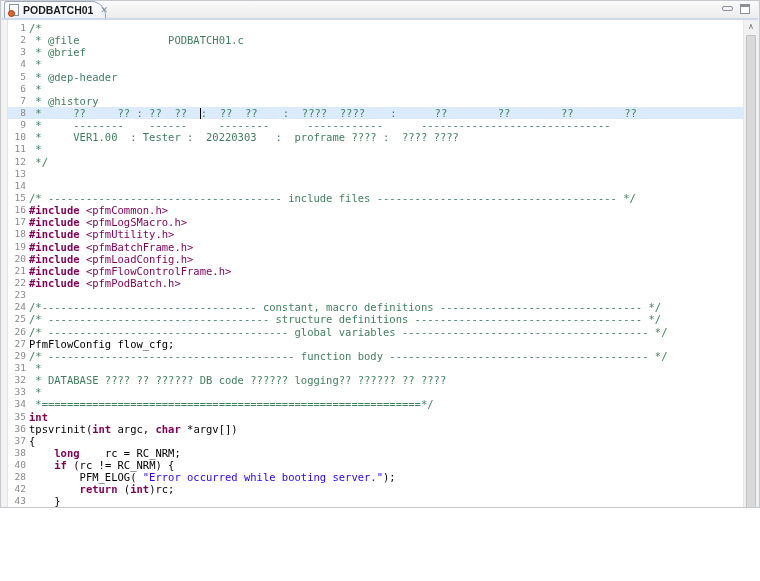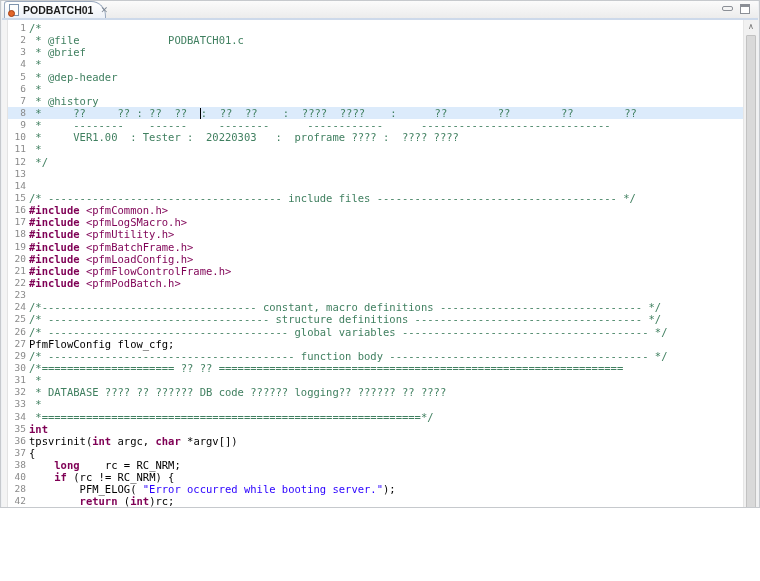--- a/index.html
+++ b/index.html
@@ -205,10 +205,6 @@
           <span class="codetext"><span class="cm">/* --------------------------------------- function body ----------------------------------------- */</span></span>
         </div>
         <div class="row">
-          <span class="num">30</span>
-          <span class="codetext"><span class="cm">/*===================== ?? ?? ================================================================</span></span>
-        </div>
-        <div class="row">
           <span class="num">31</span>
           <span class="codetext"><span class="cm"> *</span></span>
         </div>

